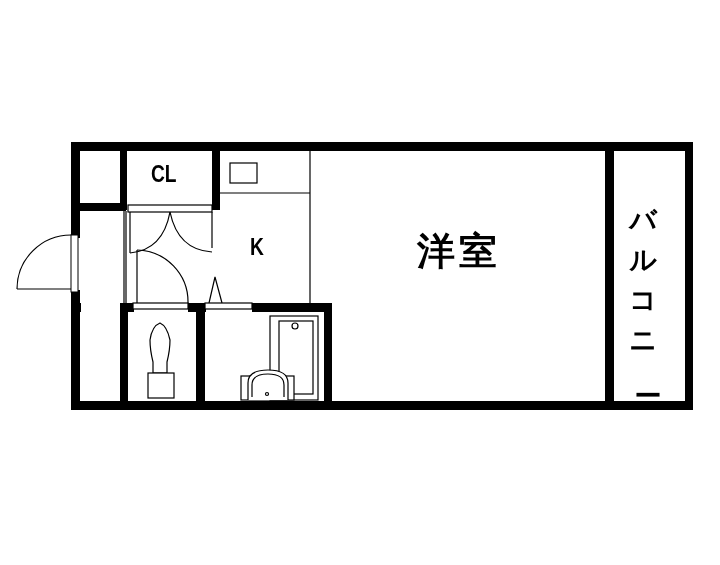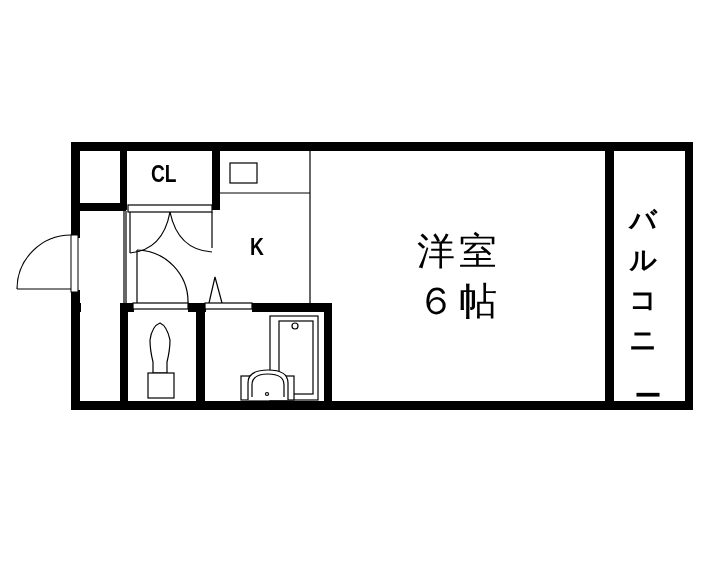--- a/index.html
+++ b/index.html
@@ -5,7 +5,7 @@
     html, body { margin: 0; padding: 0; background: #ffffff; }
     body { width: 720px; height: 565px; position: relative; overflow: hidden; font-family: "DejaVu Sans", sans-serif; }
     #plan { position: absolute; left: 0; top: 0; }
-    .lbl { position: absolute; color: #000; white-space: nowrap; }
+    .lbl { position: absolute; color: #000; white-space: nowrap; font-weight: bold; }
     .lbl-cl { left: 151px; top: 160px; font-family: "Liberation Sans", sans-serif; font-weight: bold; font-size: 24px; transform: scaleX(0.8); transform-origin: left top; letter-spacing: 0px; }
     .lbl-k { left: 250px; top: 233px; font-family: "Liberation Sans", sans-serif; font-weight: bold; font-size: 24px; transform: scaleX(0.8); transform-origin: left top; }
     .lbl-room { left: 404px; top: 226px; font-size: 38px; line-height: 50px; text-align: center; width: 110px; font-family: "DejaVu Sans", sans-serif; }

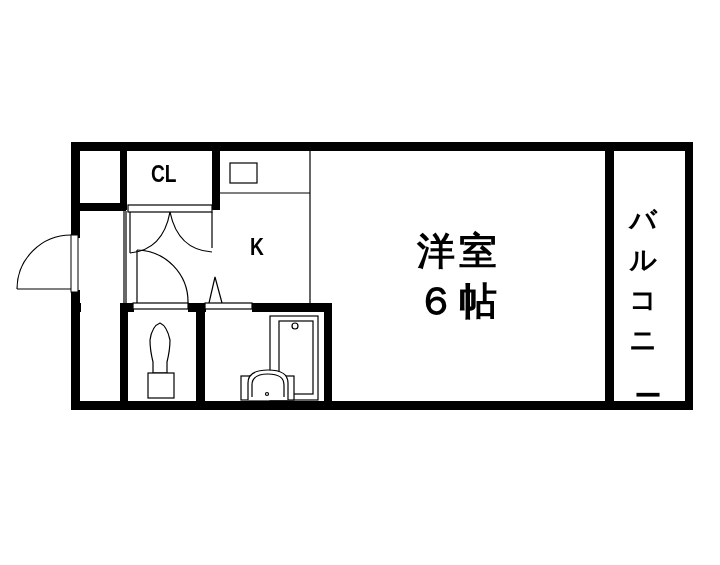--- a/index.html
+++ b/index.html
@@ -106,7 +106,6 @@
 <div class="lbl lbl-k">K</div>
 <div class="lbl lbl-room">
   <div>洋室</div>
-  <div>６帖</div>
 </div>
 <div class="lbl lbl-balcony">
   <span>バ</span>

